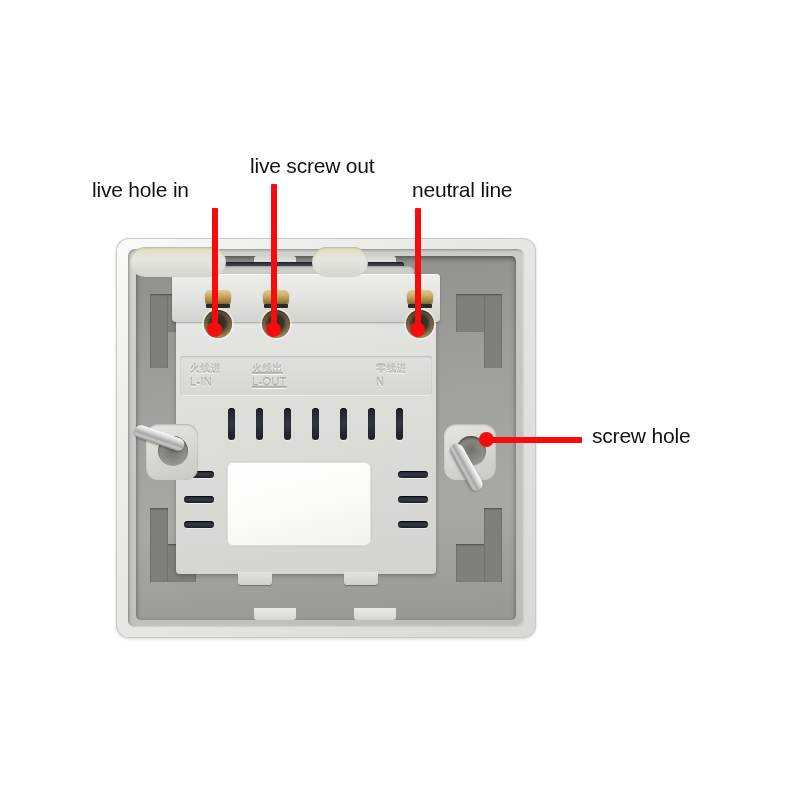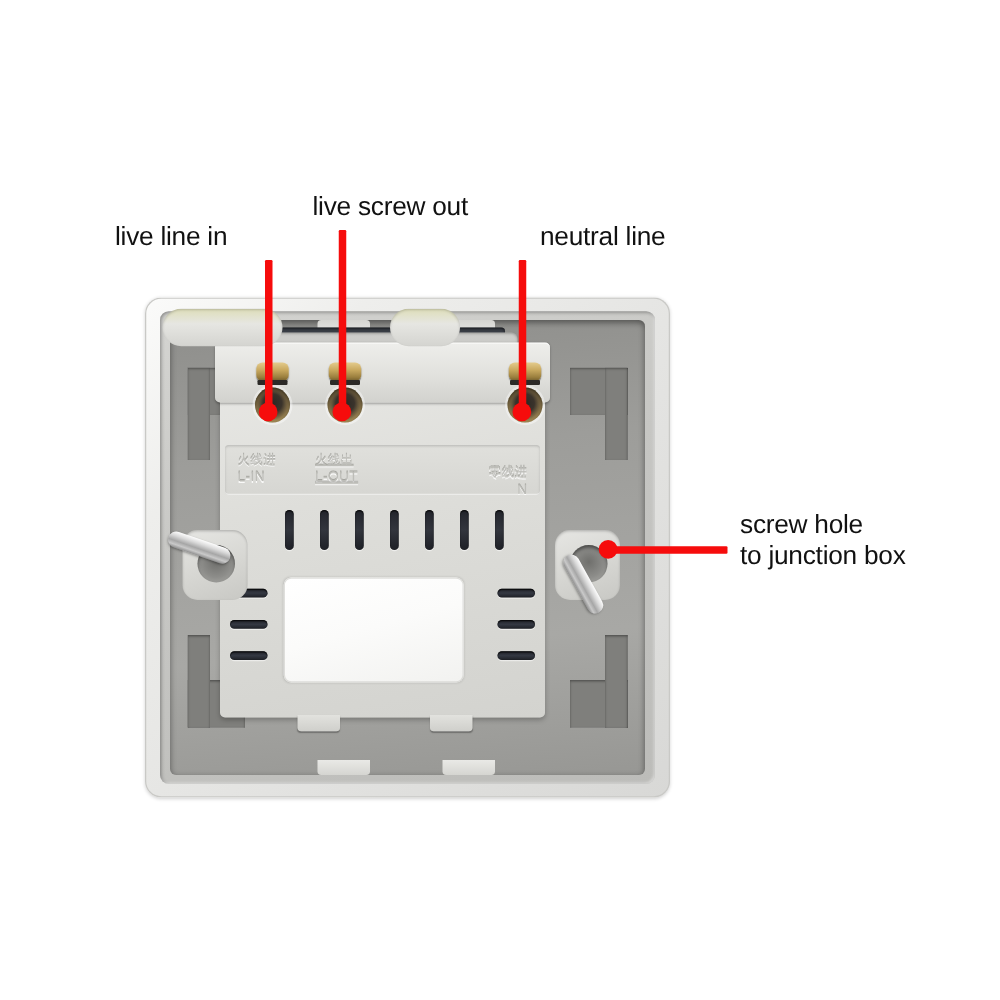--- a/index.html
+++ b/index.html
@@ -429,7 +429,7 @@
   <div class="leader-h" id="lead4"></div>
   <div class="leader-dot" id="lead4dot"></div>
 
-  <div class="callout-label" id="lbl-live-in">live line in</div>
+  <div class="callout-label" id="lbl-live-in">live hole in</div>
 
   <div class="callout-label" id="lbl-live-out">live screw out</div>
 

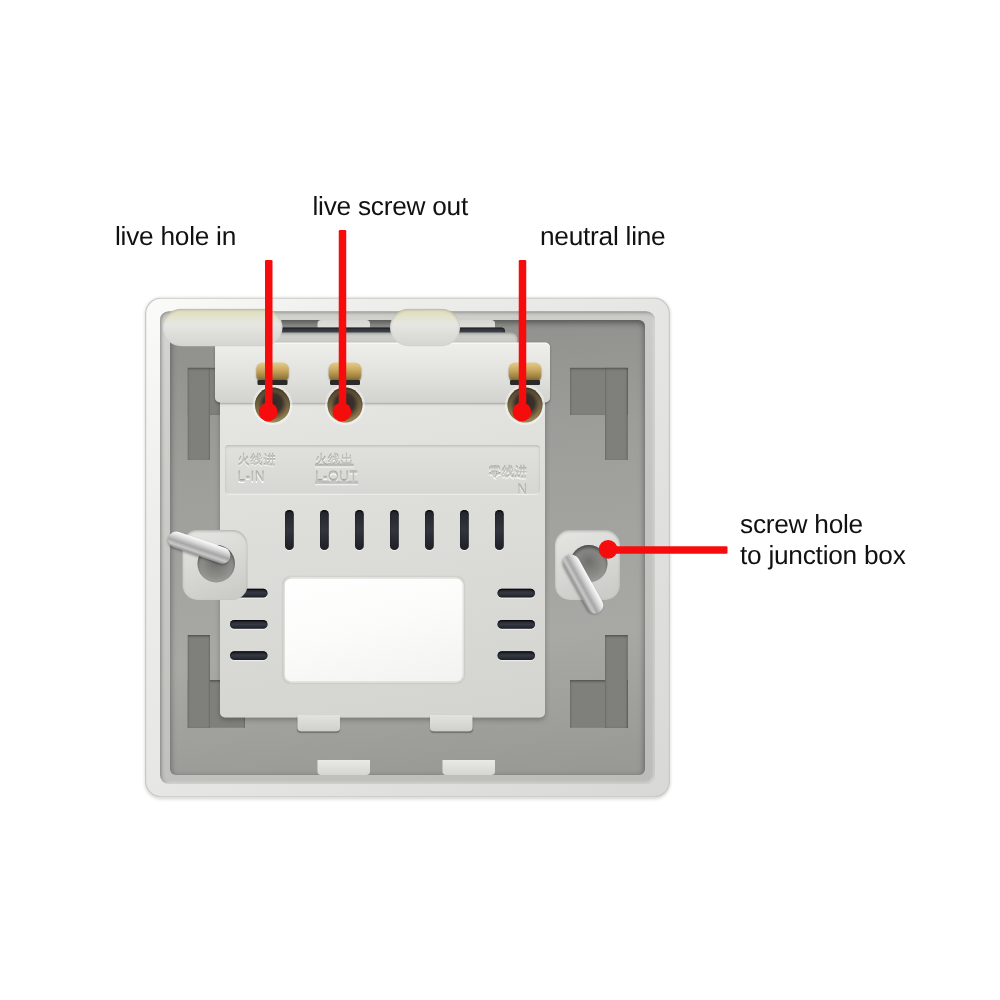--- a/index.html
+++ b/index.html
@@ -38,7 +38,7 @@
   }
   #lbl-live-in  { left: 92px;  top: 178px; }
   #lbl-live-out { left: 250px; top: 154px; }
-  #lbl-neutral  { left: 432px; top: 178px; }
+  #lbl-neutral  { left: 412px; top: 178px; }
   #lbl-screw    { left: 592px; top: 408px; white-space: normal; width: 200px; }
   #lbl-screw .ln { display: block; }
 

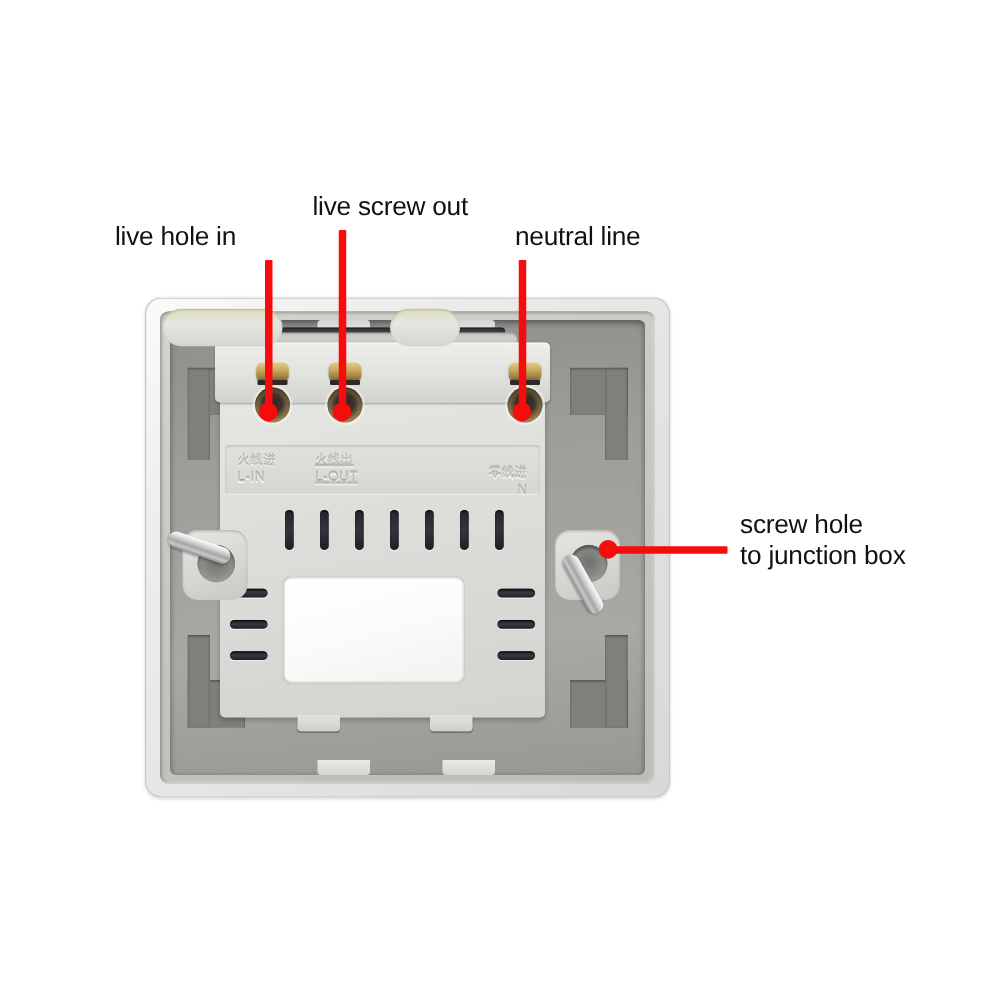--- a/index.html
+++ b/index.html
@@ -232,7 +232,7 @@
   .emboss-en { font-size: 11px; display: block; }
   #em-a { left: 10px;  top: 7px; }
   #em-b { left: 72px;  top: 7px; text-decoration: underline; }
-  #em-c { left: 196px; top: 17px; text-align: right; width: 46px; }
+  #em-c { left: 196px; top: 7px; text-align: left; width: 46px; }
 
   
   .vent-v {

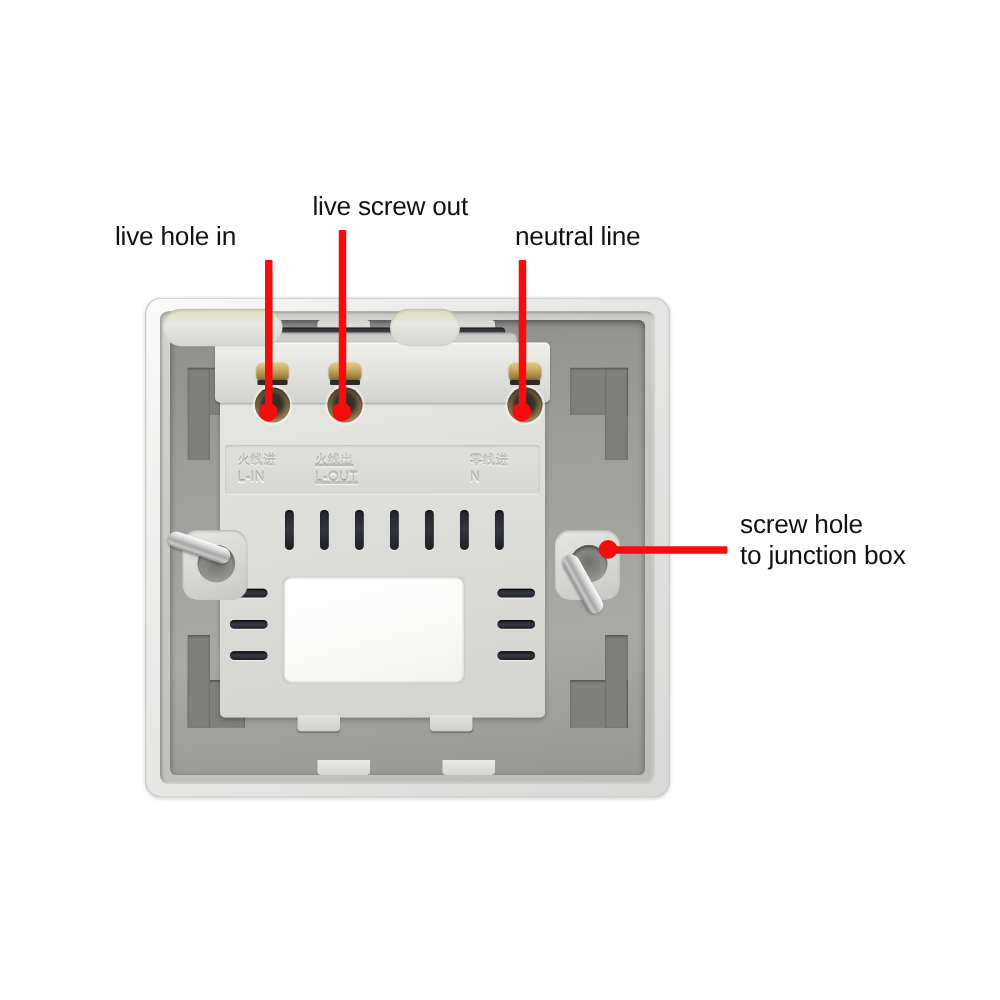--- a/index.html
+++ b/index.html
@@ -40,7 +40,7 @@
   #lbl-live-out { left: 250px; top: 154px; }
   #lbl-neutral  { left: 412px; top: 178px; }
   #lbl-screw    { left: 592px; top: 408px; white-space: normal; width: 200px; }
-  #lbl-screw .ln { display: block; }
+  #lbl-screw .ln { display: block; margin-top: 16px; }
 
   
   .leader-v {

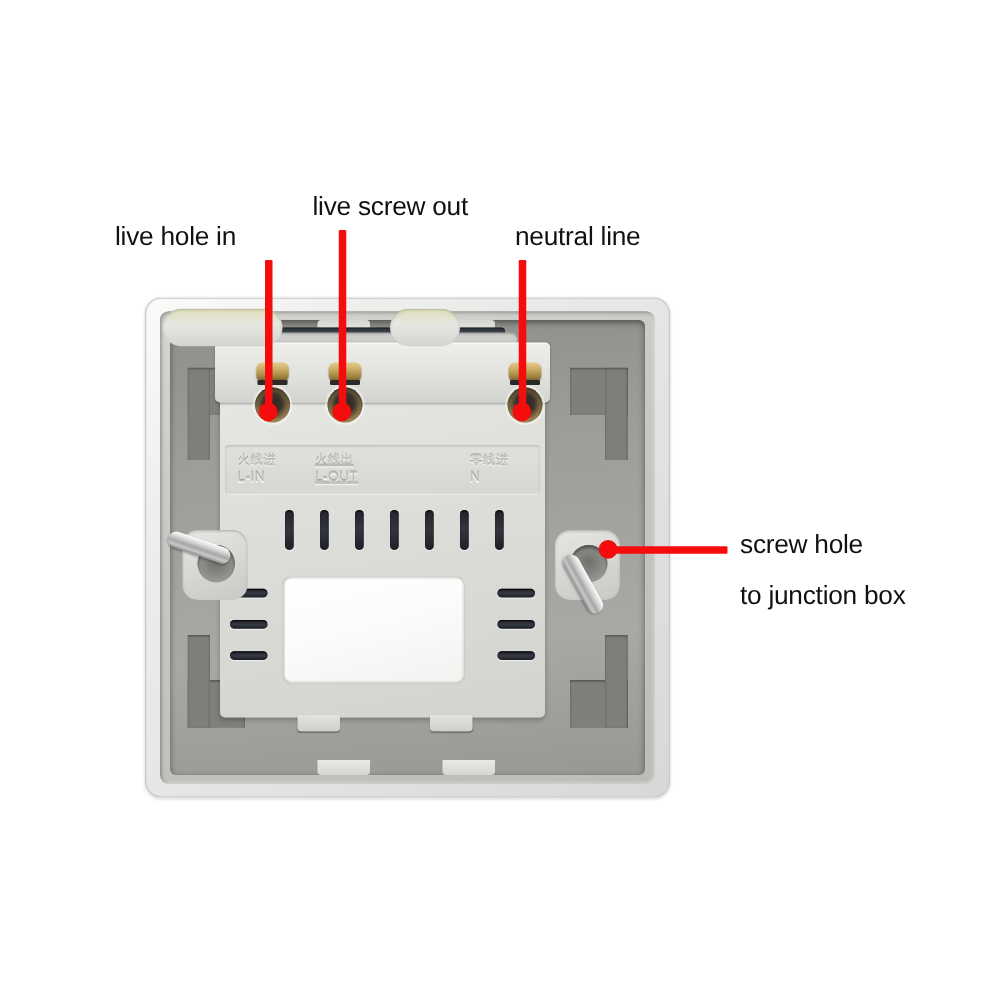--- a/index.html
+++ b/index.html
@@ -437,7 +437,6 @@
 
   <div class="callout-label" id="lbl-screw">
     <span class="ln">screw hole</span>
-    <span class="ln">to junction box</span>
   </div>
 
 </div>

